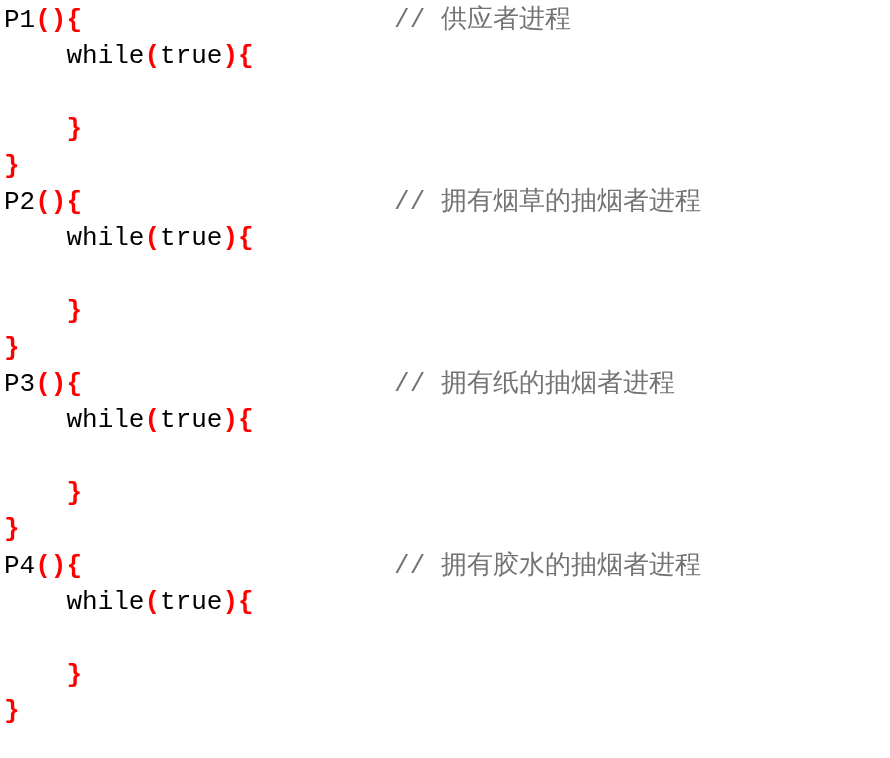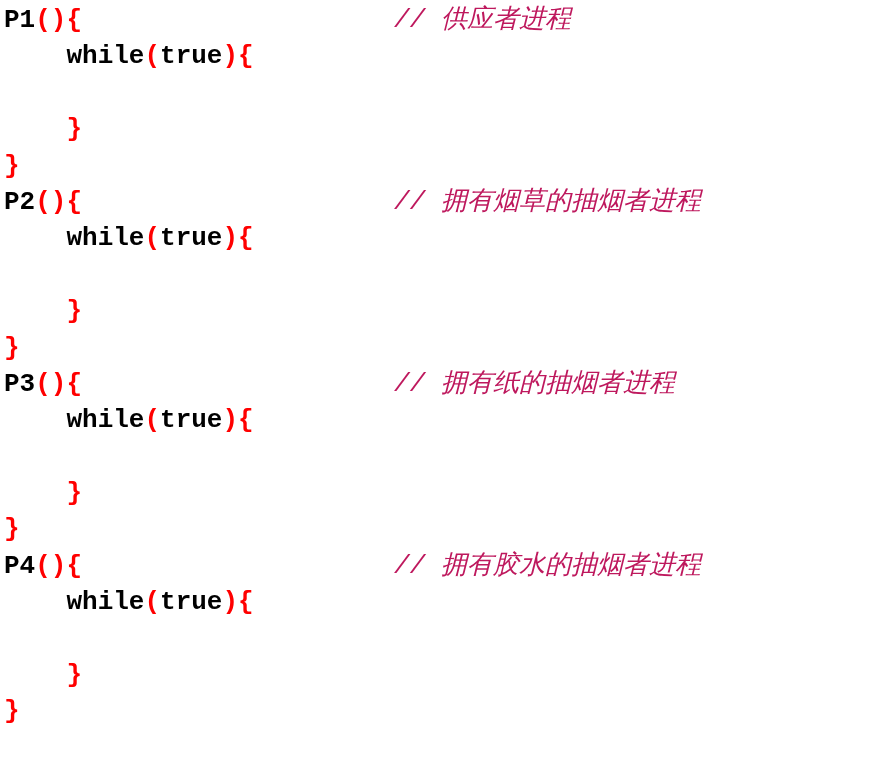--- a/index.html
+++ b/index.html
@@ -25,7 +25,7 @@
     display: block;
     min-height: 1.4em;
   }
-  .tok-black { color: #000000; font-weight: bold; text-align: right; }
+  .tok-black { color: #000000; font-weight: normal; text-align: right; }
   .tok-red   { color: #ff0000; font-weight: bold; }
   .tok-blue  { color: #be185d; font-style: italic; }
 </style>

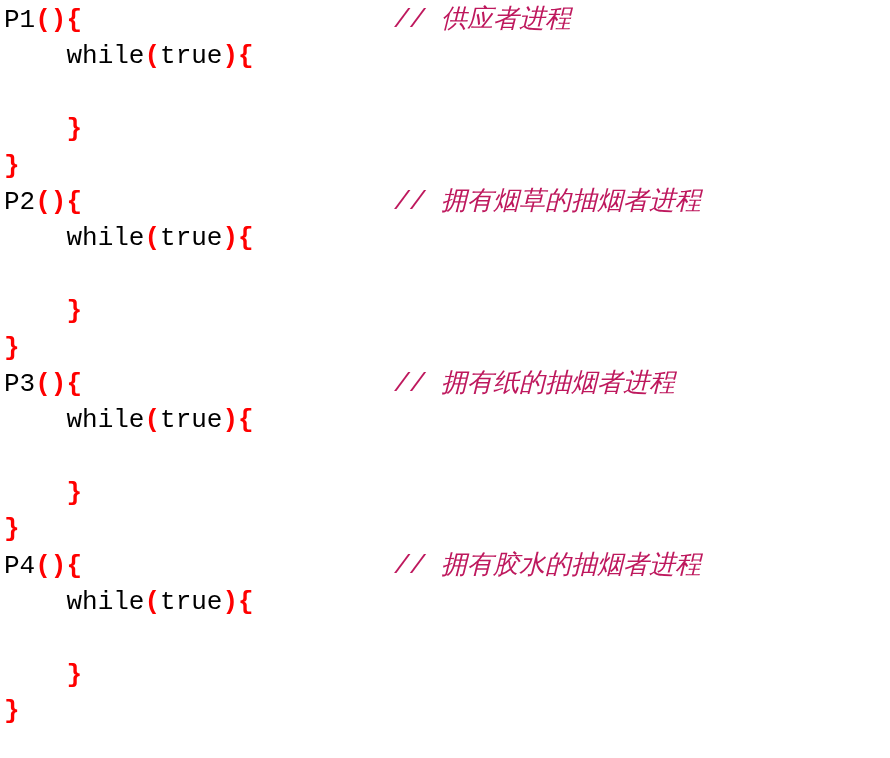--- a/index.html
+++ b/index.html
@@ -27,7 +27,7 @@
   }
   .tok-black { color: #000000; font-weight: normal; text-align: right; }
   .tok-red   { color: #ff0000; font-weight: bold; }
-  .tok-blue  { color: #be185d; font-style: italic; }
+  .tok-blue  { color: #737373; }
 </style>
 </head>
 <body>

